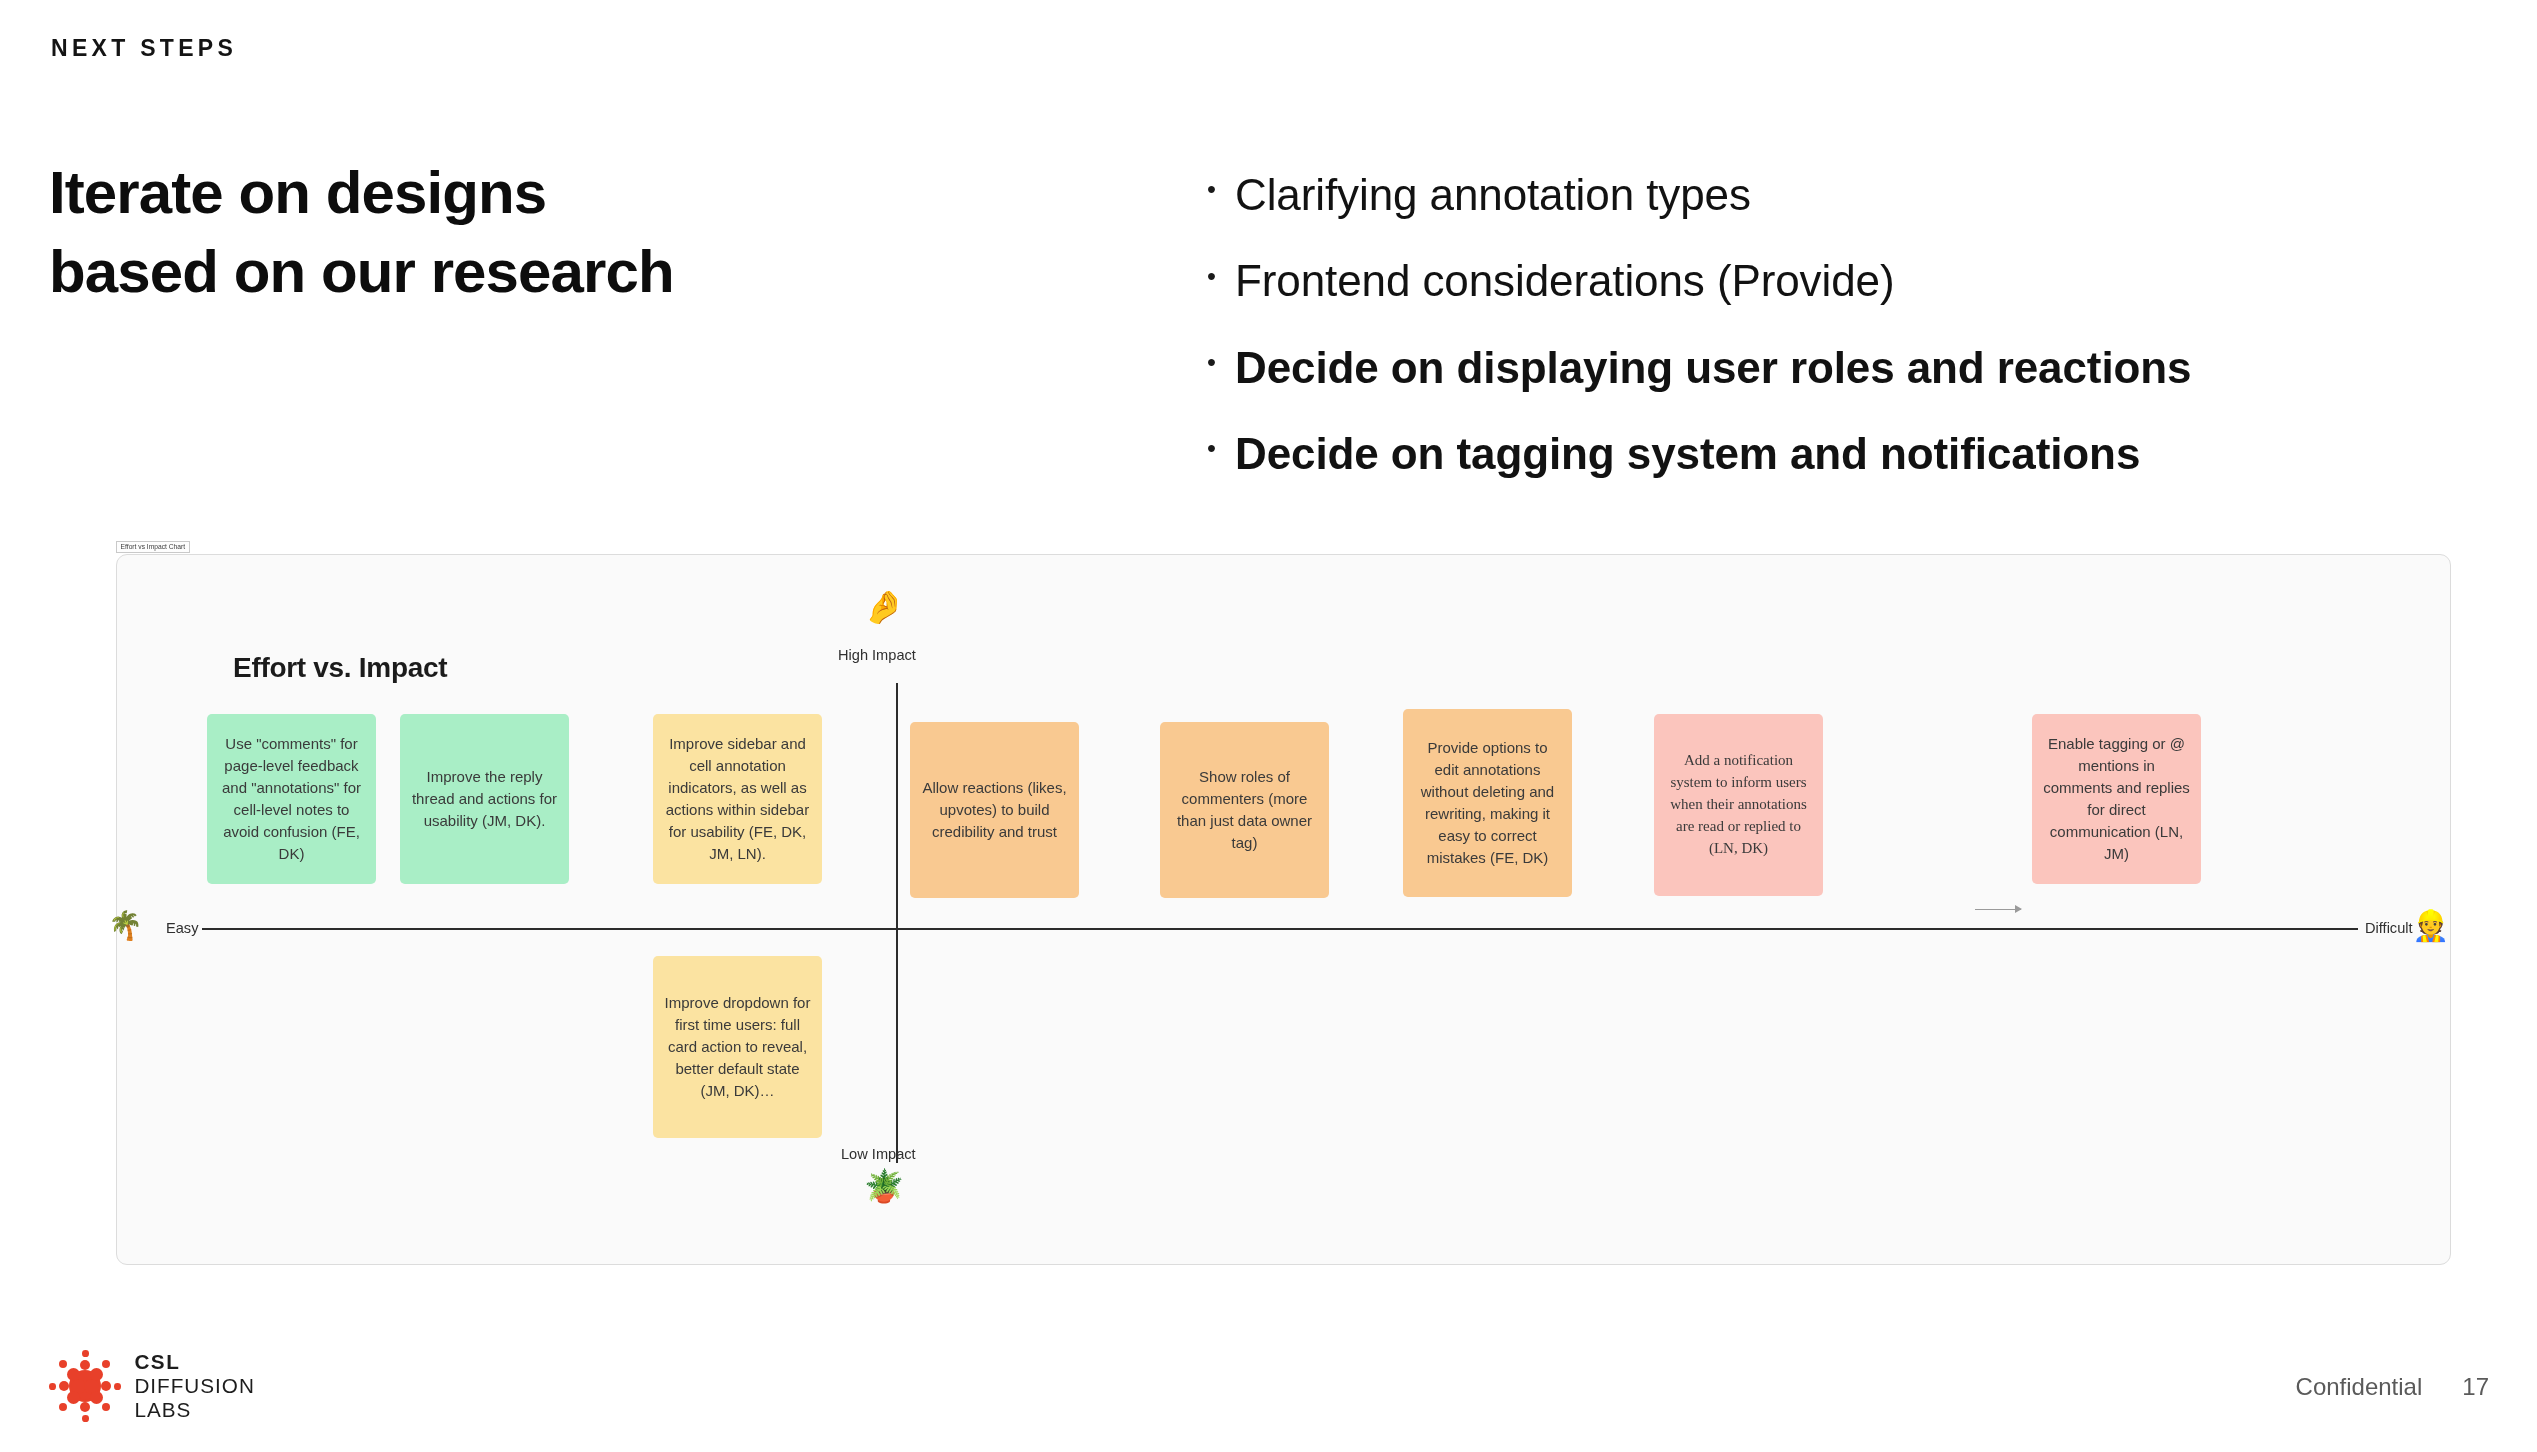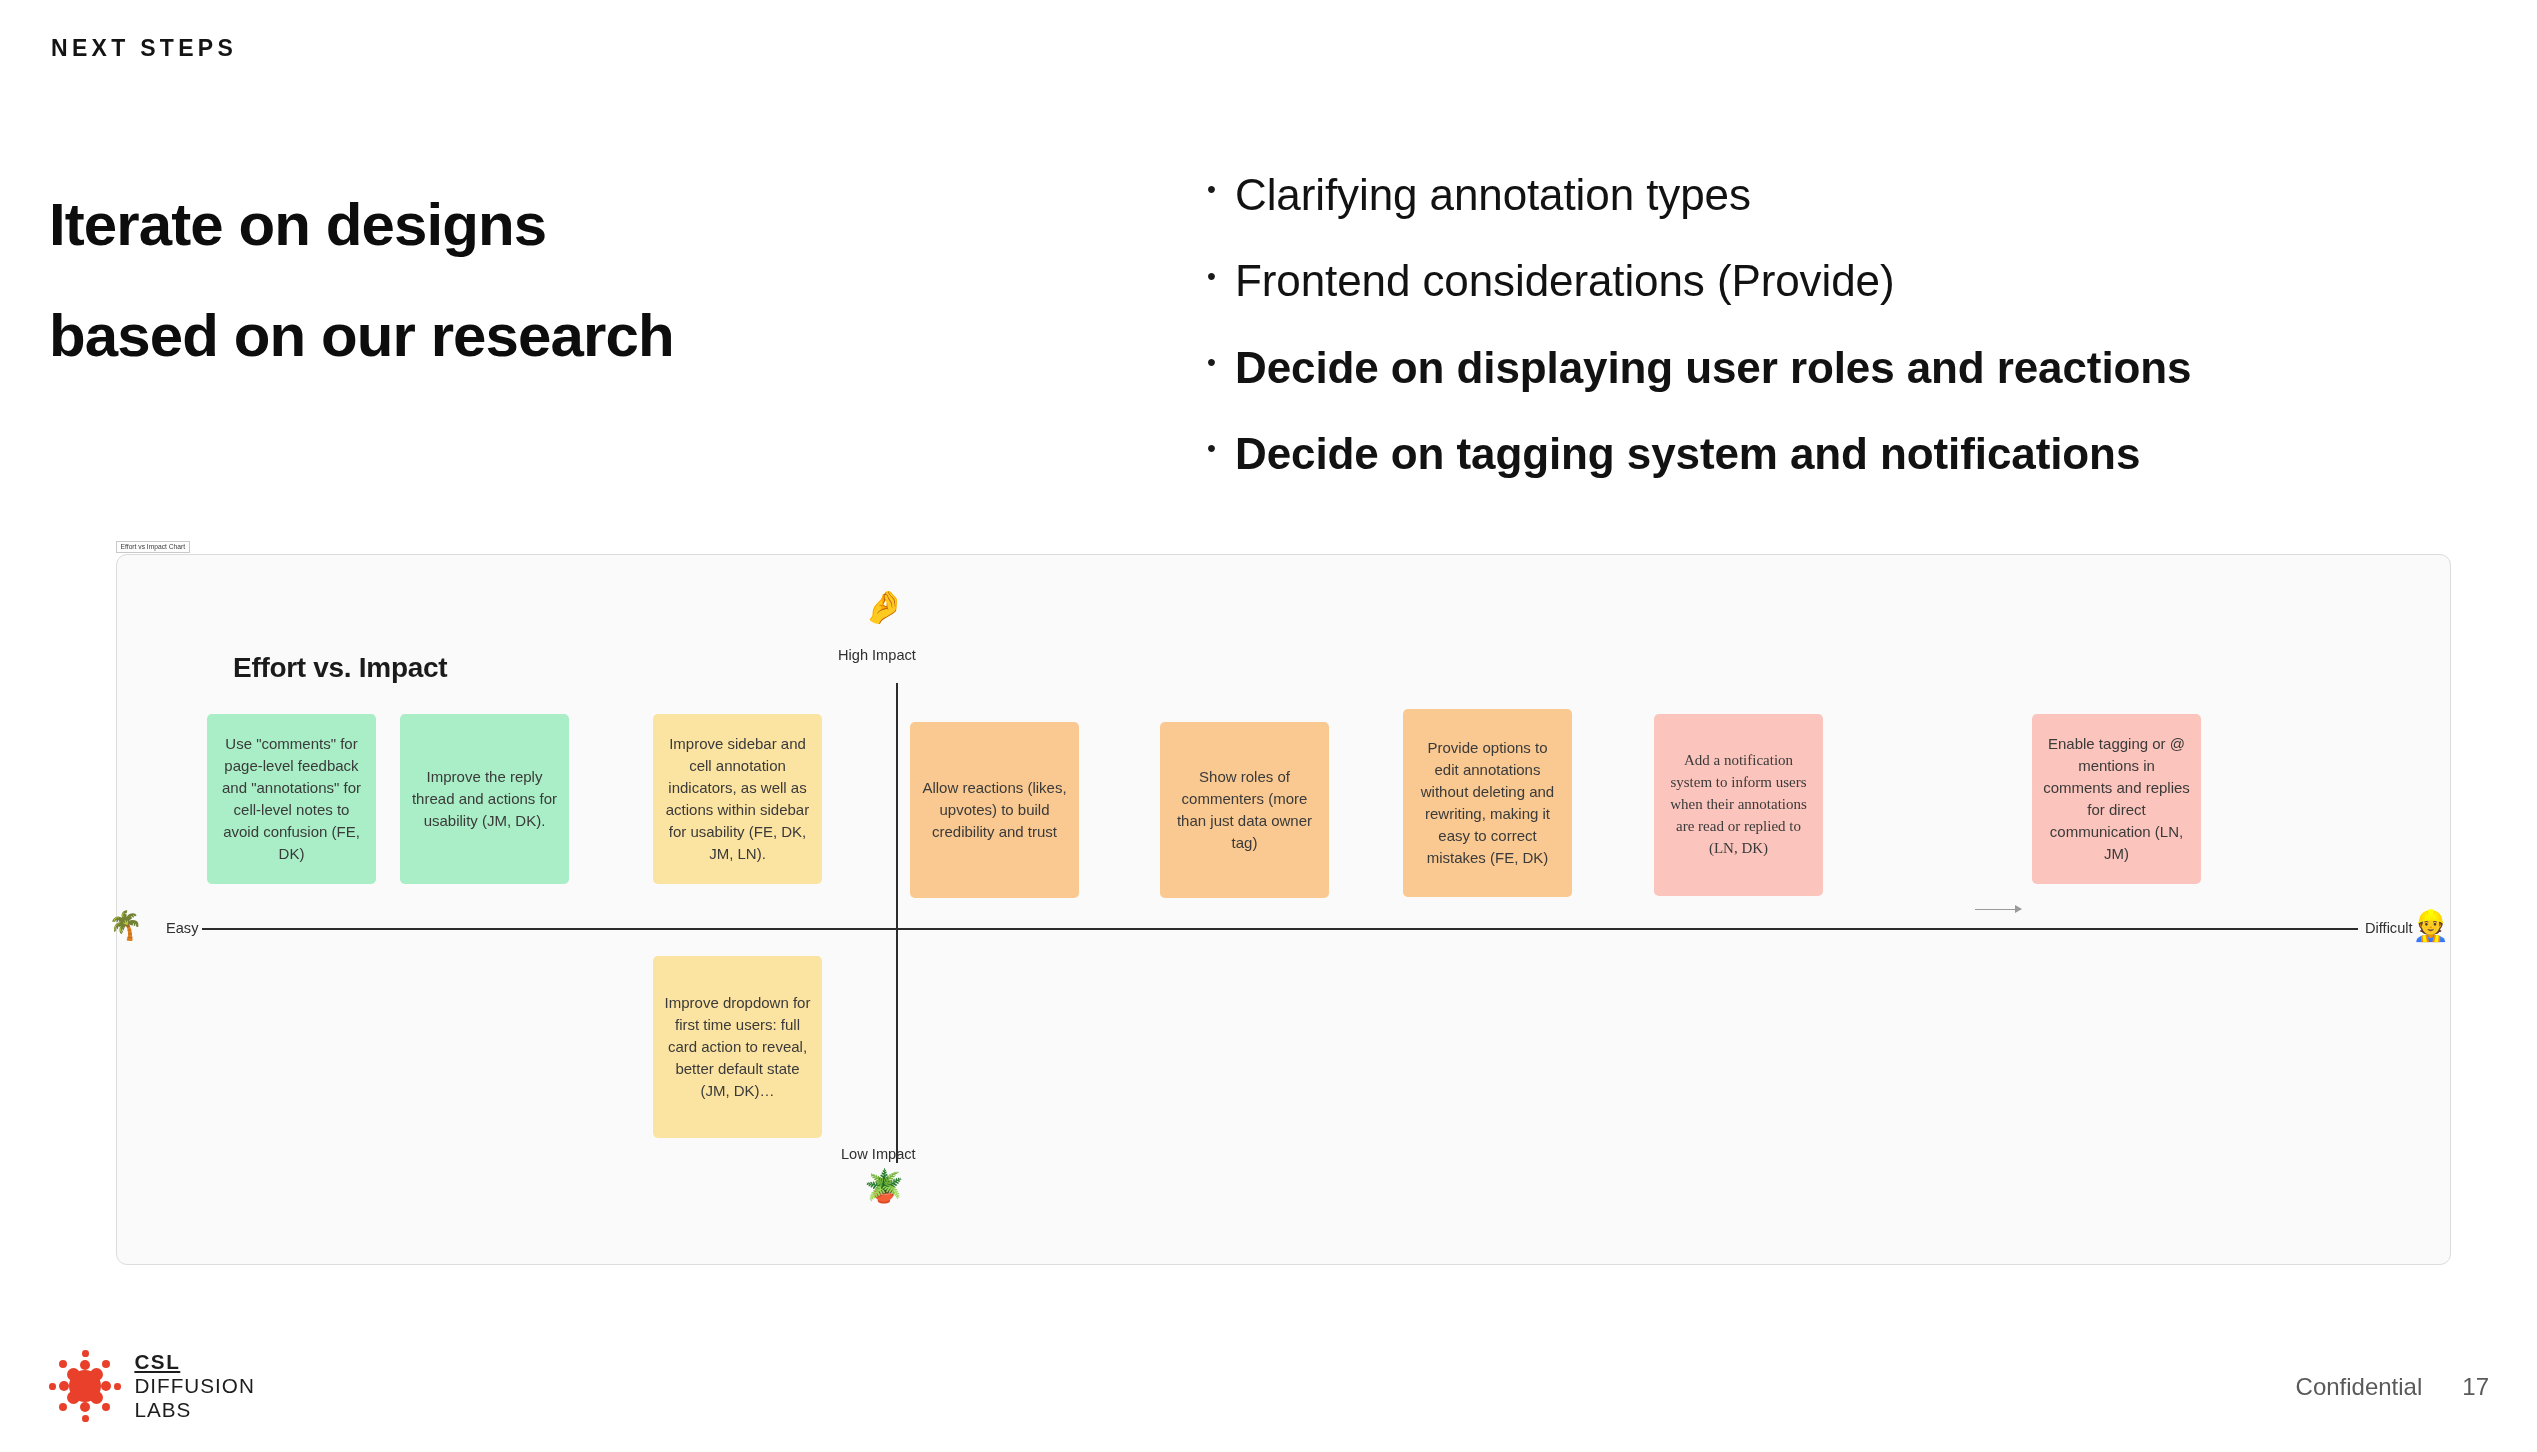--- a/index.html
+++ b/index.html
@@ -26,7 +26,7 @@
     letter-spacing:-0.9px; color:#0d0d0d;
     width:973px;
   }
-  .headline .hl-line { display:block;margin-top:32px; }
+  .headline .hl-line { display:block; }
 
   
   .bullets {

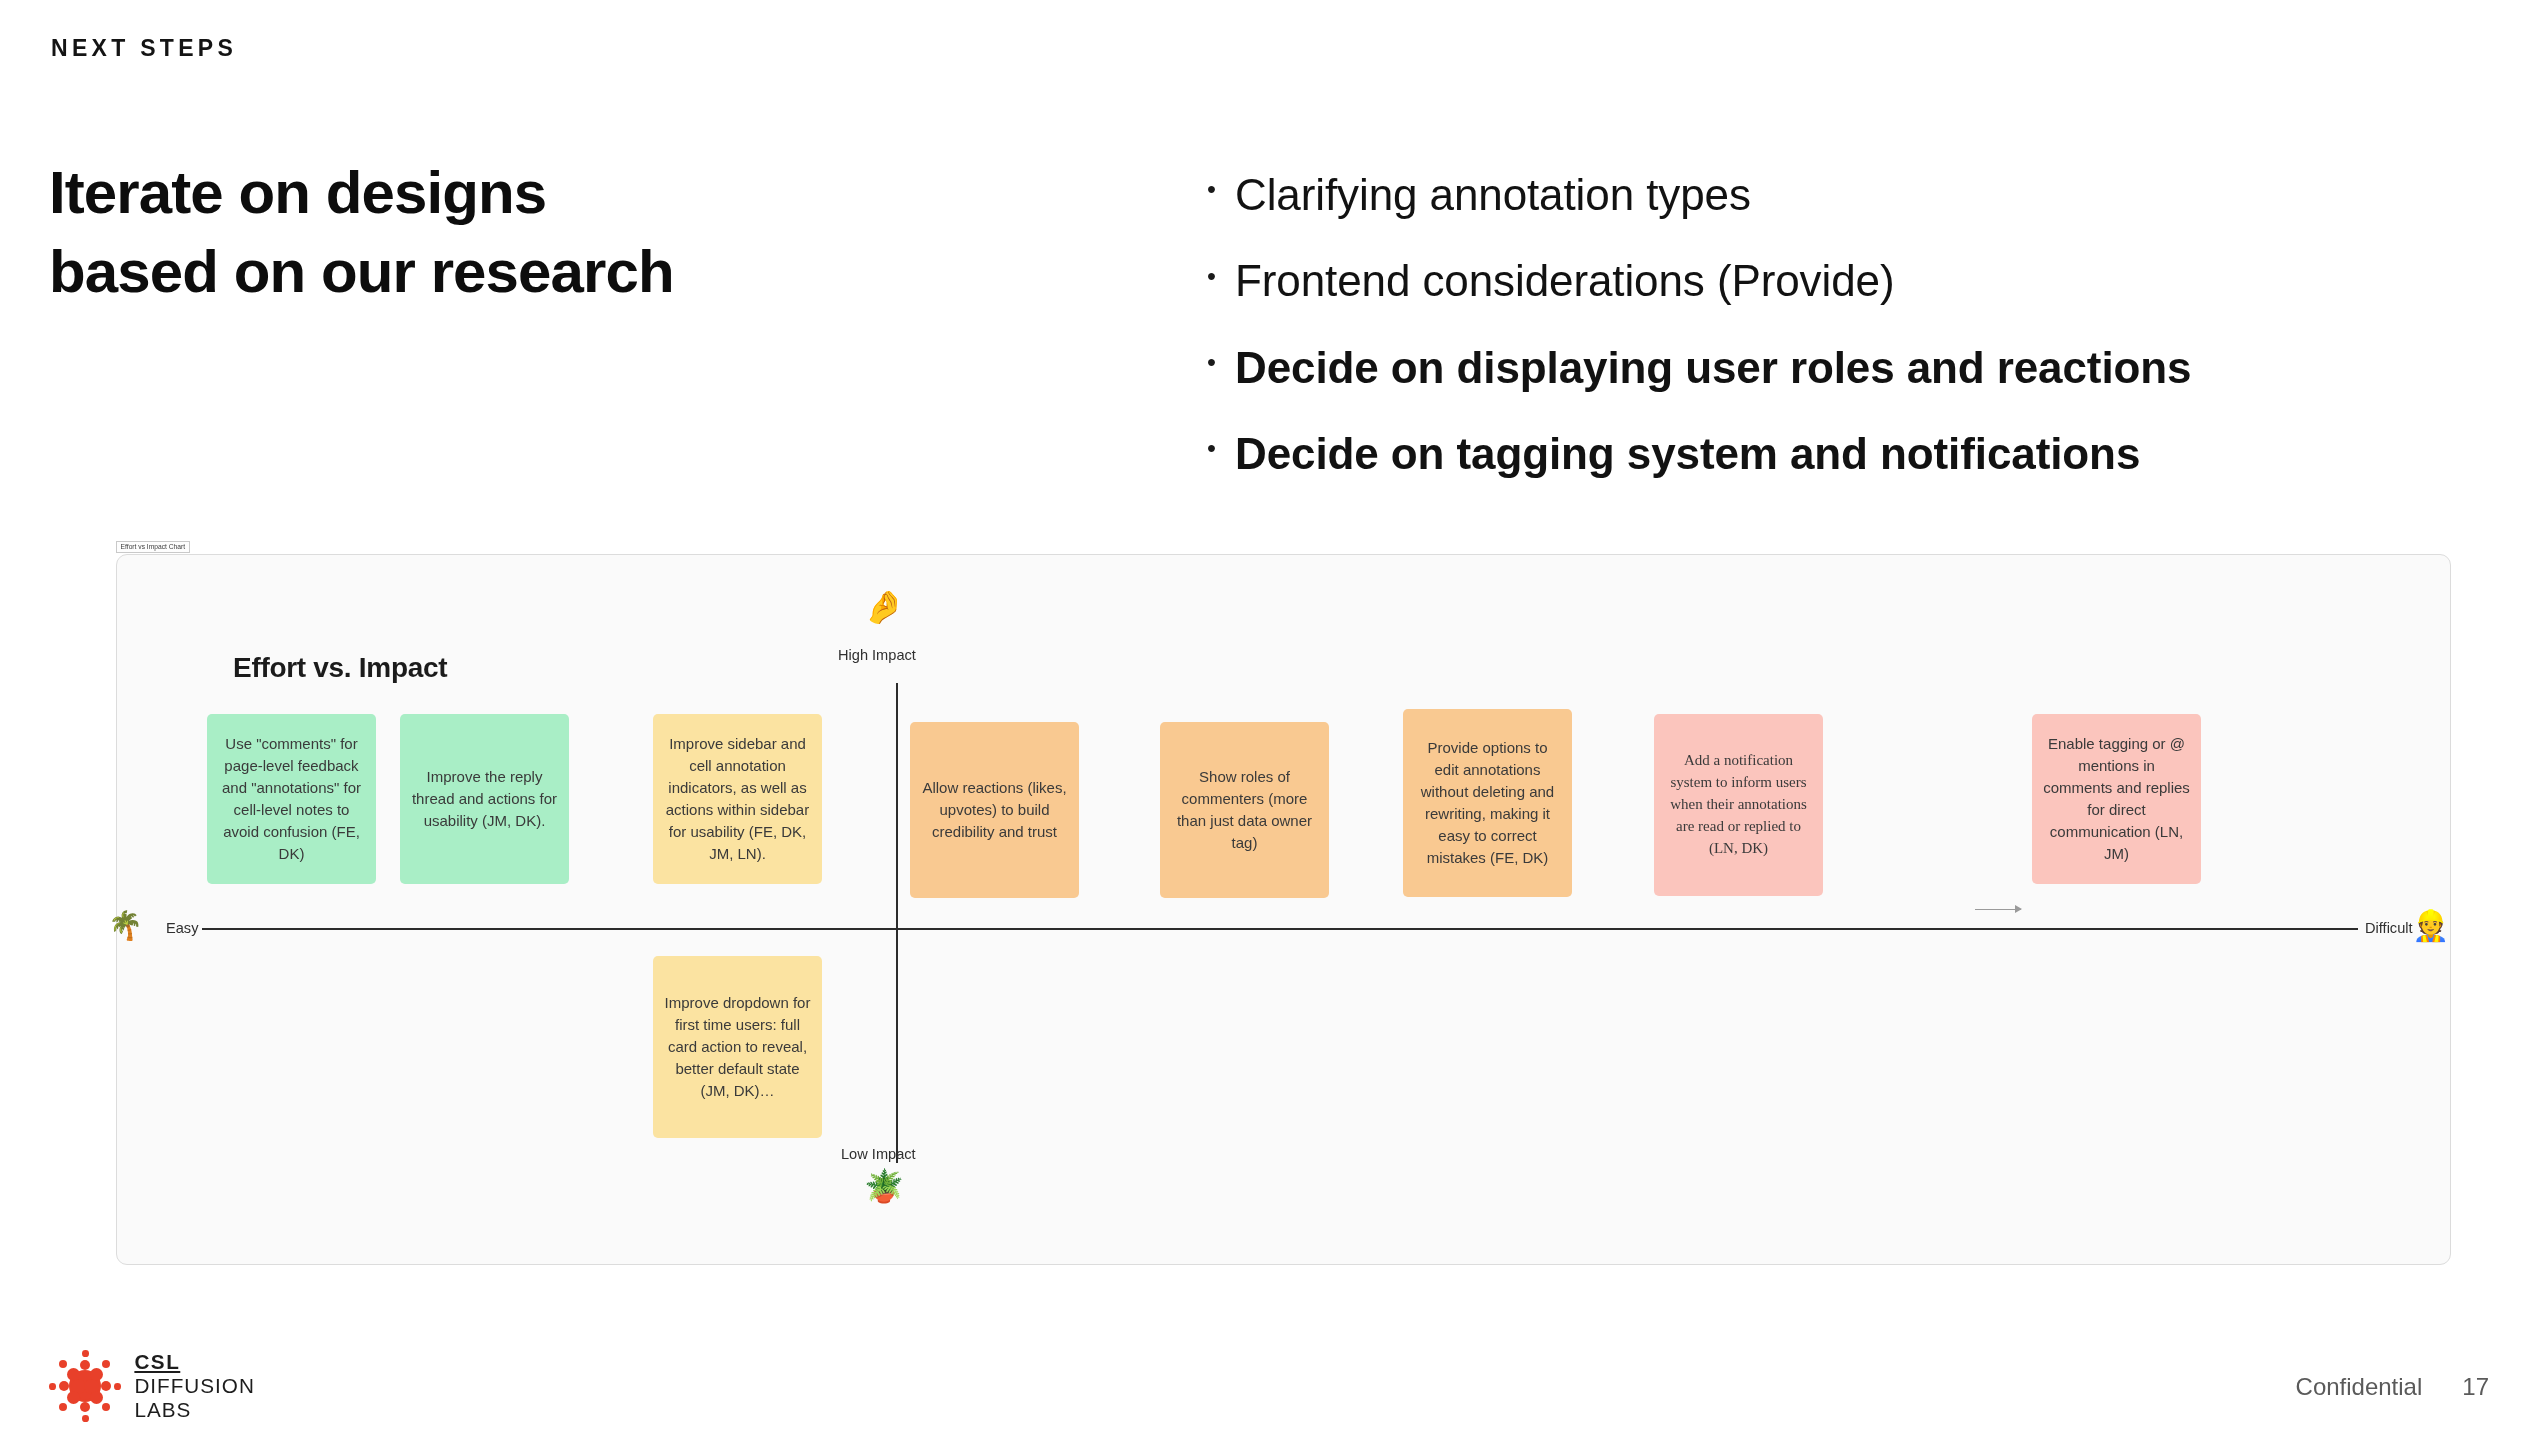--- a/index.html
+++ b/index.html
@@ -146,7 +146,7 @@
     font-size:20.7px; line-height:1.16; color:#1d1d1d;
     letter-spacing:1px;
   }
-  .logo-text .lt-1 { font-weight:bold; display:block; letter-spacing:1.5px;text-decoration:underline; }
+  .logo-text .lt-1 { font-weight:bold; display:block; letter-spacing:1.5px; }
   .logo-text .lt-2 { display:block; }
   .logo-text .lt-3 { display:block; }
 

